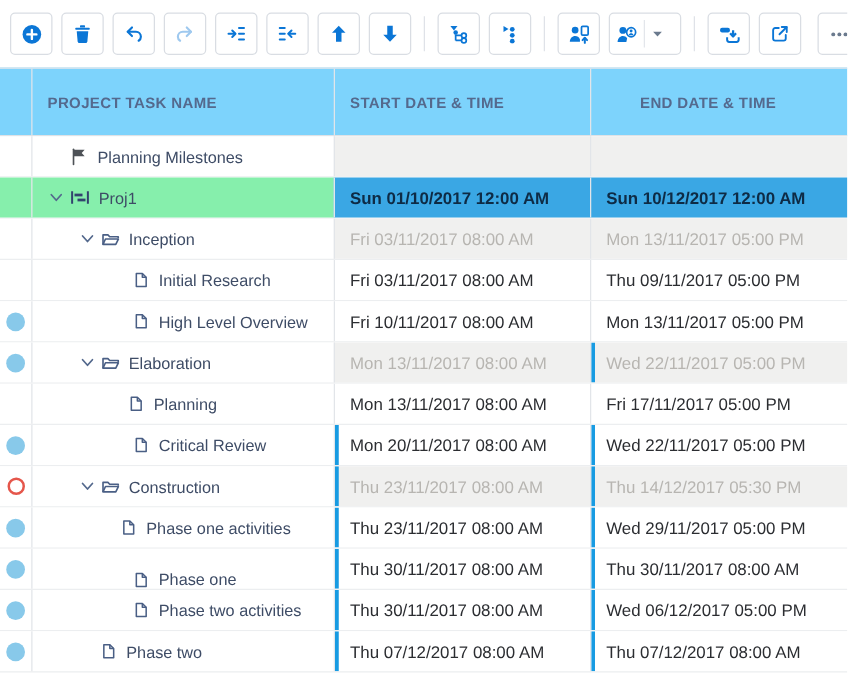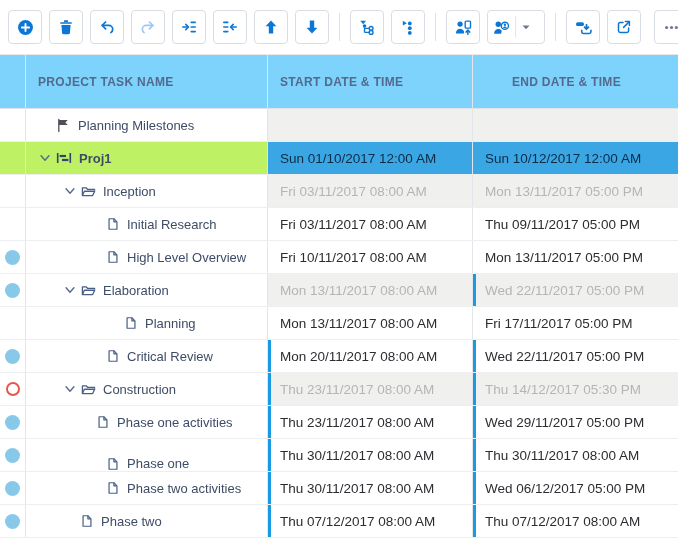--- a/index.html
+++ b/index.html
@@ -46,7 +46,7 @@
   .vbar { position:absolute; left:0; top:0; bottom:0; width:3px; background:#189be2; }
 
   .row.parent .date-cell { background:#f0f0ef; color:#b7b5b1; }
-  .row.selected .gutter-cell, .row.selected .name-cell { background:#bef264;font-weight:bold; }
+  .row.selected .gutter-cell, .row.selected .name-cell { background:#86efac; }
   .row.selected .date-cell { background:#3aa7e4; color:#0e2b45; }
 </style>
 </head>

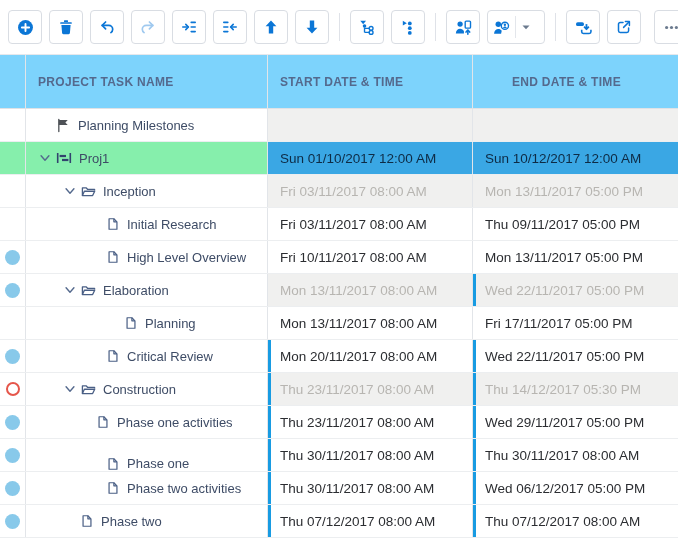--- a/index.html
+++ b/index.html
@@ -47,7 +47,7 @@
 
   .row.parent .date-cell { background:#f0f0ef; color:#b7b5b1; }
   .row.selected .gutter-cell, .row.selected .name-cell { background:#86efac; }
-  .row.selected .date-cell { background:#3aa7e4; color:#0e2b45; }
+  .row.selected .date-cell { background:#3aa7e4; color:#0e2b45;font-weight:bold; }
 </style>
 </head>
 <body>

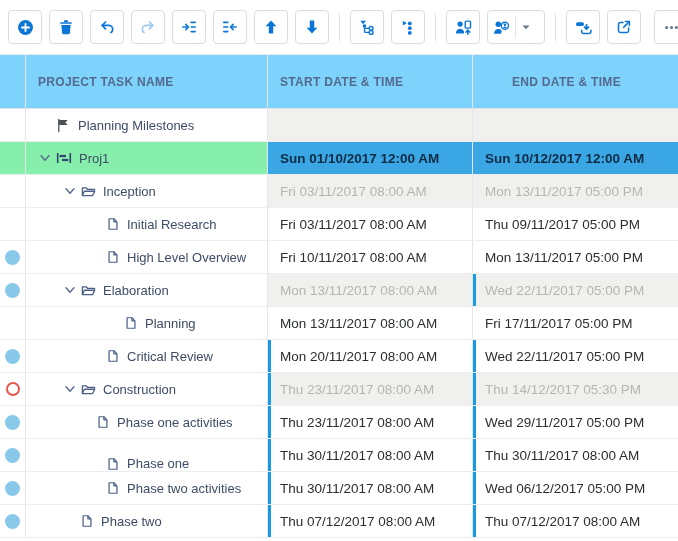--- a/index.html
+++ b/index.html
@@ -345,7 +345,7 @@
         </div>
         <div class="row" data-name="task-row">
           <div class="cell gutter-cell c-gutter" data-name="row-gutter-cell"></div>
-          <div class="cell name-cell c-name" data-name="task-name-cell" style="padding-left: 80px;">
+          <div class="cell name-cell c-name" data-name="task-name-cell" style="padding-left: 58px;">
             <span class="chev" data-name="chevron-spacer"></span>
             <span class="ticon page" data-name="page-icon">
               <svg viewBox="0 0 16 16" width="14" height="14">

